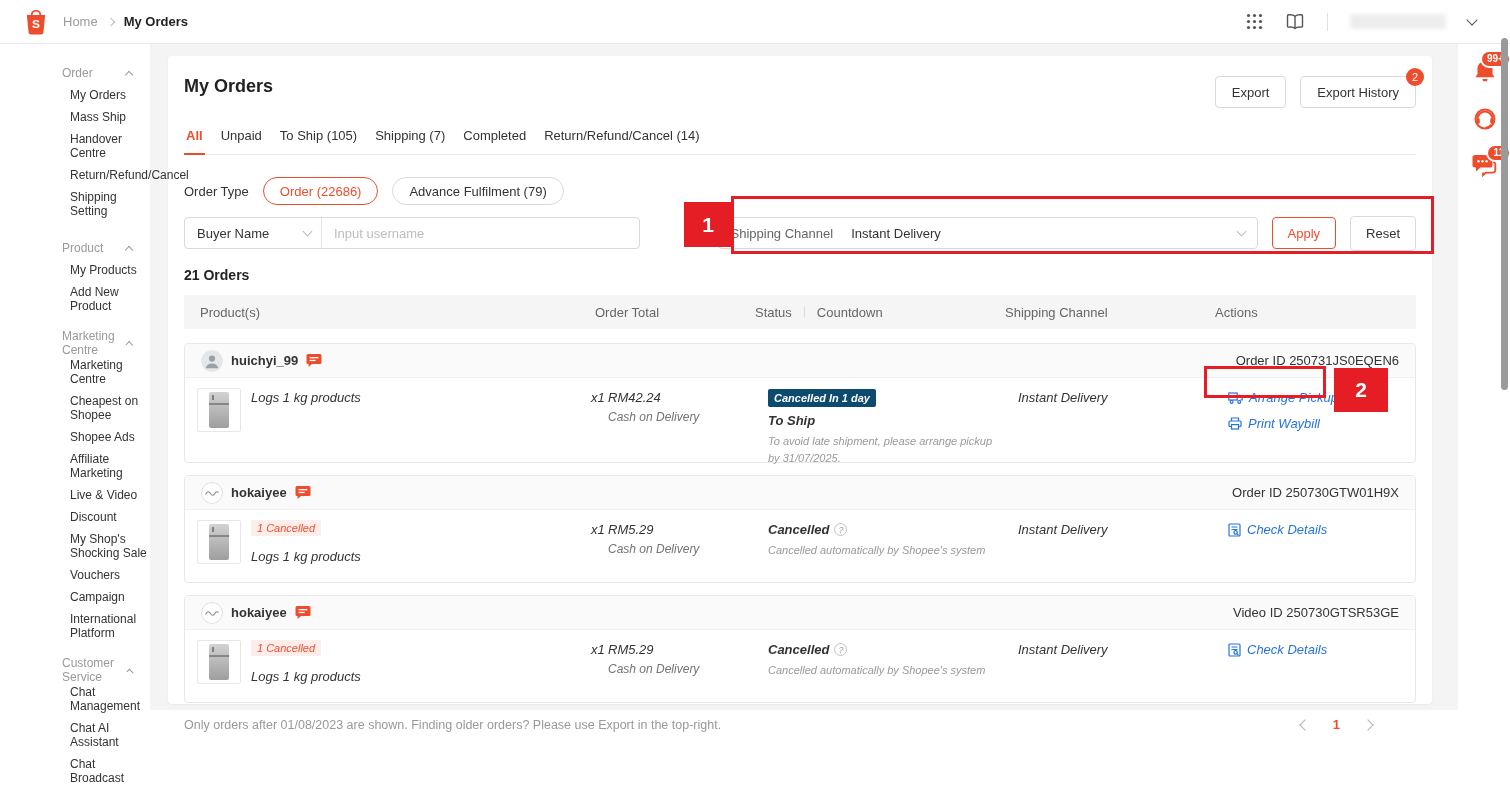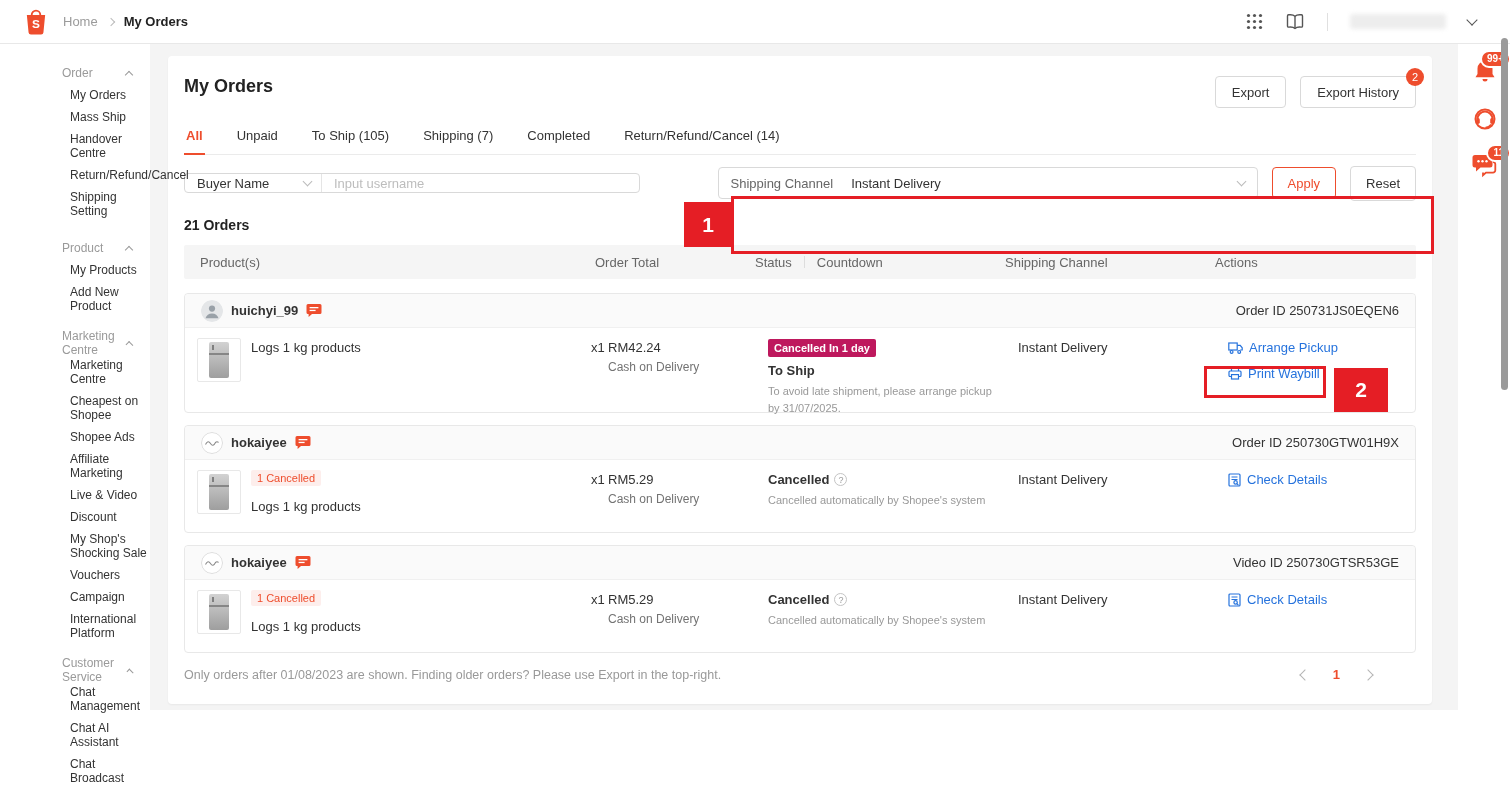--- a/index.html
+++ b/index.html
@@ -36,7 +36,7 @@
   .head-actions{margin-left:auto;display:flex;gap:14px;}
   .btn{height:32px;padding:0 16px;background:#fff;border:1px solid #d9d9d9;border-radius:4px;font-size:13px;color:#333;display:flex;align-items:center;cursor:pointer;position:relative;}
   .badge-dot{position:absolute;top:-9px;right:-9px;min-width:18px;height:18px;border-radius:9px;background:#ee4d2d;color:#fff;font-size:11px;display:flex;align-items:center;justify-content:center;padding:0 4px;}
-  .tabs{display:flex;gap:30px;margin-top:12px;border-bottom:1px solid #ebebeb;font-size:13px;color:#333;}
+  .tabs{display:flex;gap:14px;margin-top:12px;border-bottom:1px solid #ebebeb;font-size:13px;color:#333;}
   .tab{padding:8px 2px 10px;cursor:pointer;}
   .tab.active{color:#ee4d2d;font-weight:bold;border-bottom:2px solid #ee4d2d;margin-bottom:-1px;}
   .ordertype{display:flex;align-items:center;gap:14px;margin-top:22px;font-size:13px;color:#333;}

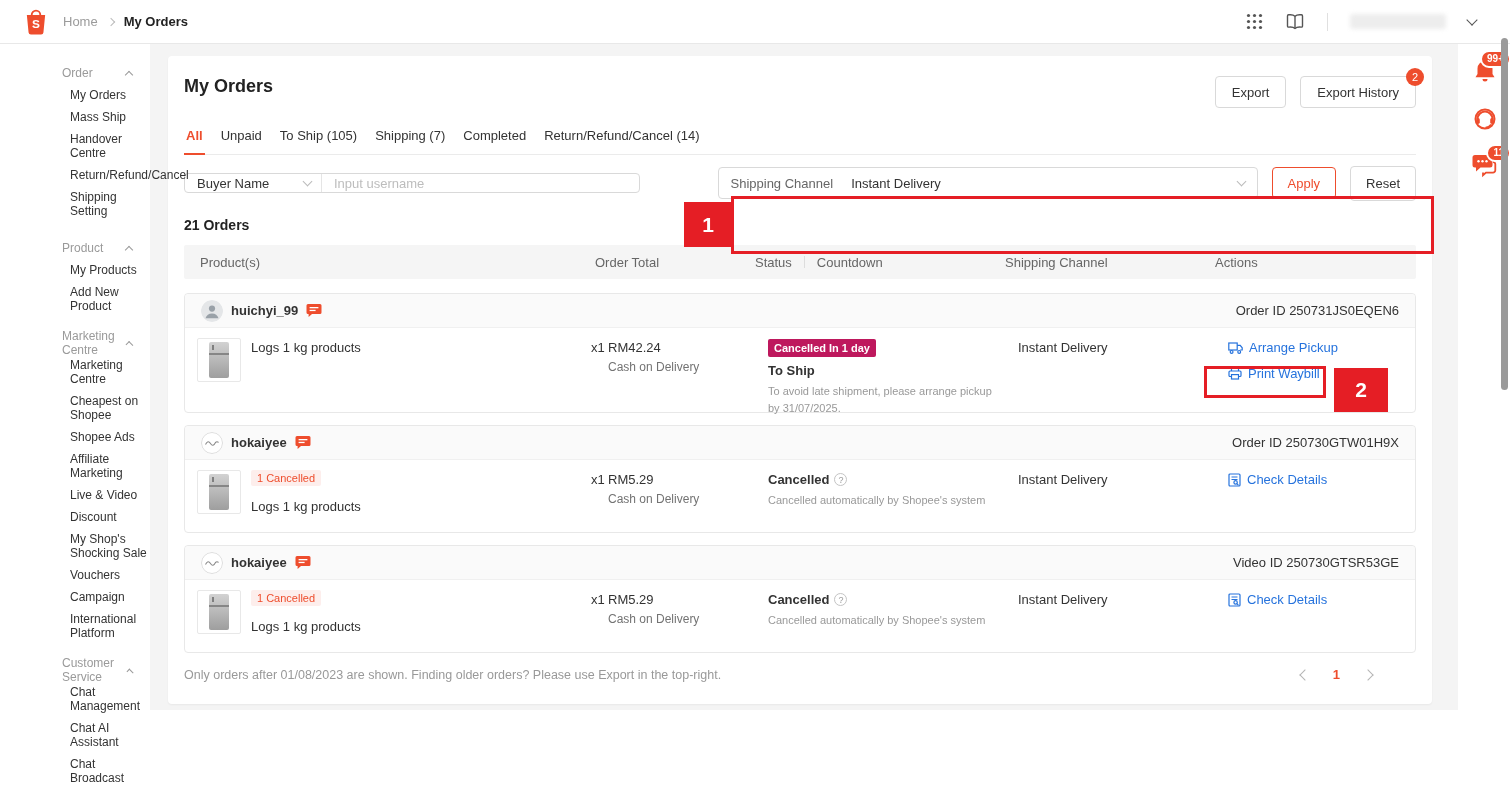--- a/index.html
+++ b/index.html
@@ -231,6 +231,11 @@
     <span class="tab">Return/Refund/Cancel (14)</span>
   </div>
 
+  <div class="ordertype">
+    <span>Order Type</span>
+    <span class="pill sel">Order (22686)</span>
+    <span class="pill">Advance Fulfilment (79)</span>
+  </div>
 
   <div class="filterrow">
     <div class="buyer-combo">

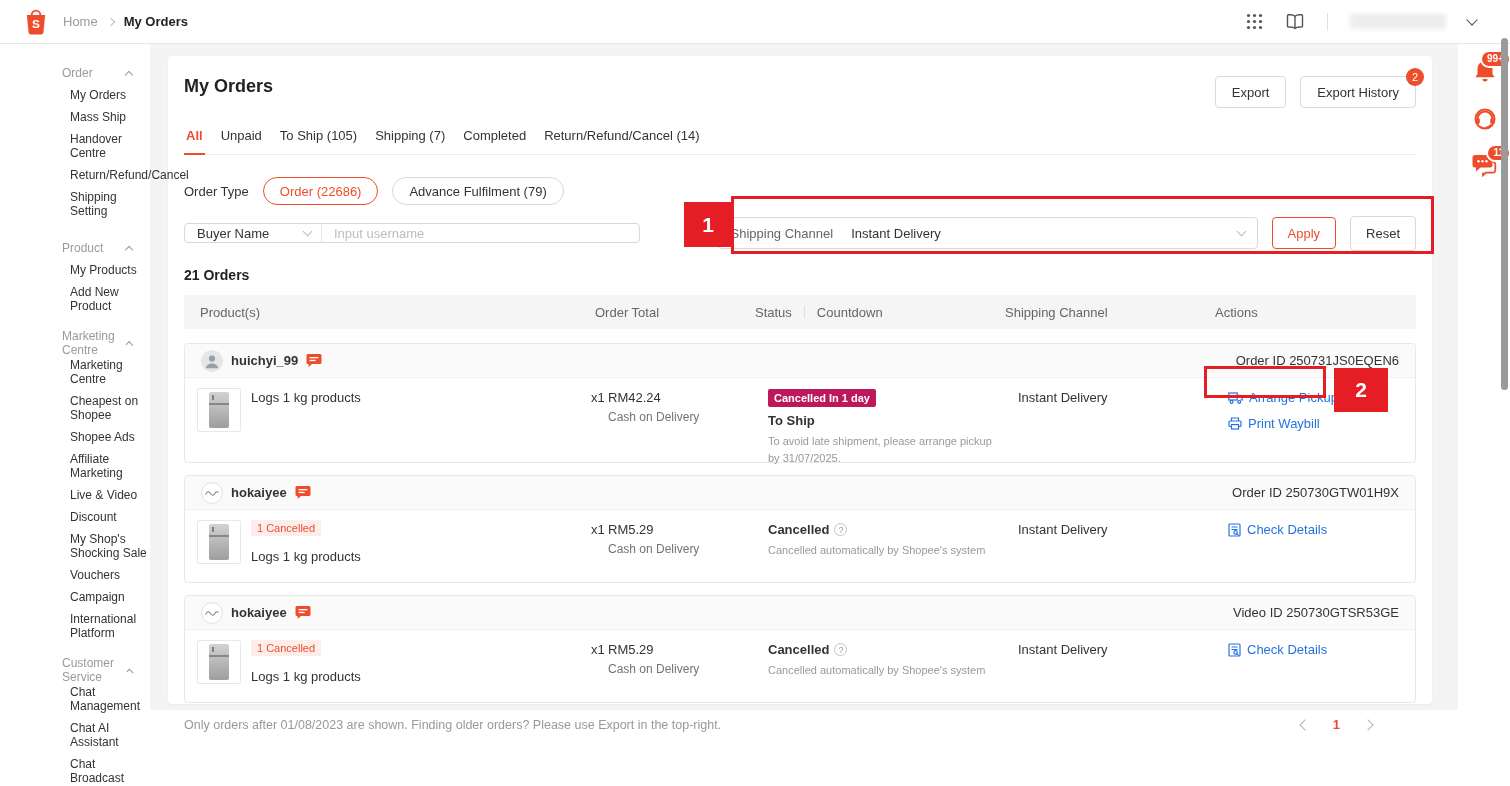--- a/index.html
+++ b/index.html
@@ -43,7 +43,7 @@
   .pill{height:28px;padding:0 16px;border-radius:15px;display:flex;align-items:center;border:1px solid #d9d9d9;background:#fff;cursor:pointer;font-size:13px;}
   .pill.sel{border-color:#ee4d2d;color:#ee4d2d;}
   .filterrow{display:flex;align-items:center;margin-top:12px;height:32px;}
-  .buyer-combo{width:456px;height:20px;border:1px solid #d9d9d9;border-radius:4px;display:flex;align-items:center;background:#fff;}
+  .buyer-combo{width:456px;height:32px;border:1px solid #d9d9d9;border-radius:4px;display:flex;align-items:center;background:#fff;}
   .combo-label{width:136px;display:flex;align-items:center;justify-content:space-between;padding:0 10px 0 12px;font-size:13px;color:#333;cursor:pointer;}
   .chev-sm{width:7px;height:7px;border-left:1.5px solid #bbb;border-bottom:1.5px solid #bbb;transform:rotate(-45deg);margin-top:-3px;}
   .combo-div{width:1px;align-self:stretch;background:#e5e5e5;}

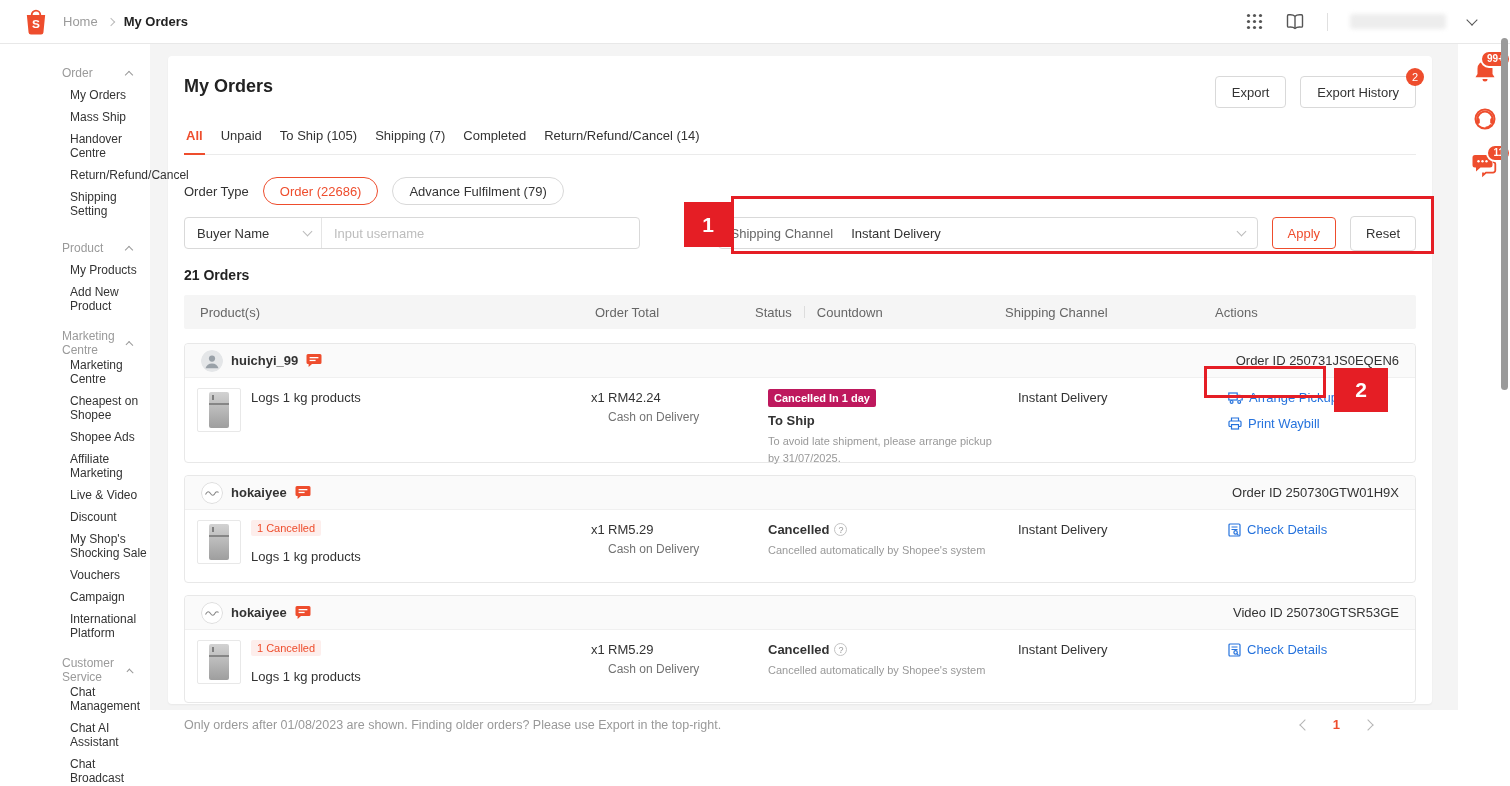--- a/index.html
+++ b/index.html
@@ -70,7 +70,7 @@
   .uname{margin-left:8px;color:#333;font-weight:bold;cursor:pointer;}
   .chat-ic{margin-left:8px;cursor:pointer;display:flex;}
   .oid{margin-left:auto;color:#333;}
-  .ocard-body{padding:10px 0 0 12px;align-items:start;}
+  .ocard-body{padding:10px 0 0 12px;align-items:start;font-style:italic;}
   .ocard.r1 .ocard-body{height:84px;}
   .ocard.rn .ocard-body{height:72px;}
   .pcell{display:flex;}

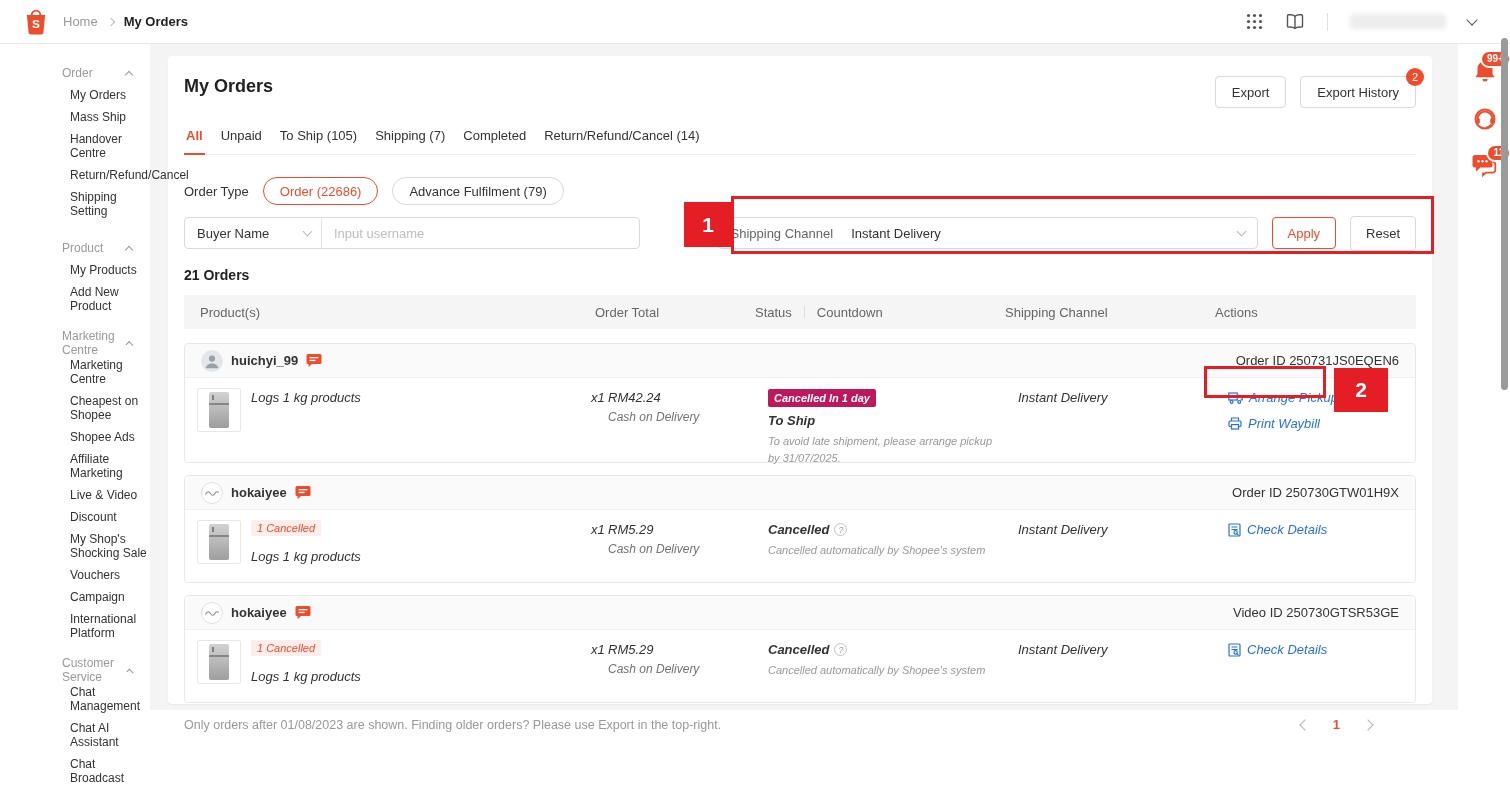--- a/index.html
+++ b/index.html
@@ -85,7 +85,7 @@
   .qty{font-size:13px;color:#333;padding-left:16px;margin-top:2px;}
   .price{font-size:13px;color:#333;margin-top:2px;}
   .pay{font-size:12px;color:#737373;margin-top:5px;}
-  .cbadge{display:inline-block;background:#be185d;color:#fff;font-size:11px;font-weight:bold;padding:3px 6px;border-radius:2px;}
+  .cbadge{display:inline-block;background:#0c4a6e;color:#fff;font-size:11px;font-weight:bold;padding:3px 6px;border-radius:2px;}
   .sname{font-size:13px;font-weight:bold;color:#333;margin-top:6px;display:flex;align-items:center;}
   .sname.first{margin-top:2px;align-items:center;}
   .snote{font-size:11px;color:#999;margin-top:5px;width:235px;line-height:1.5;}

